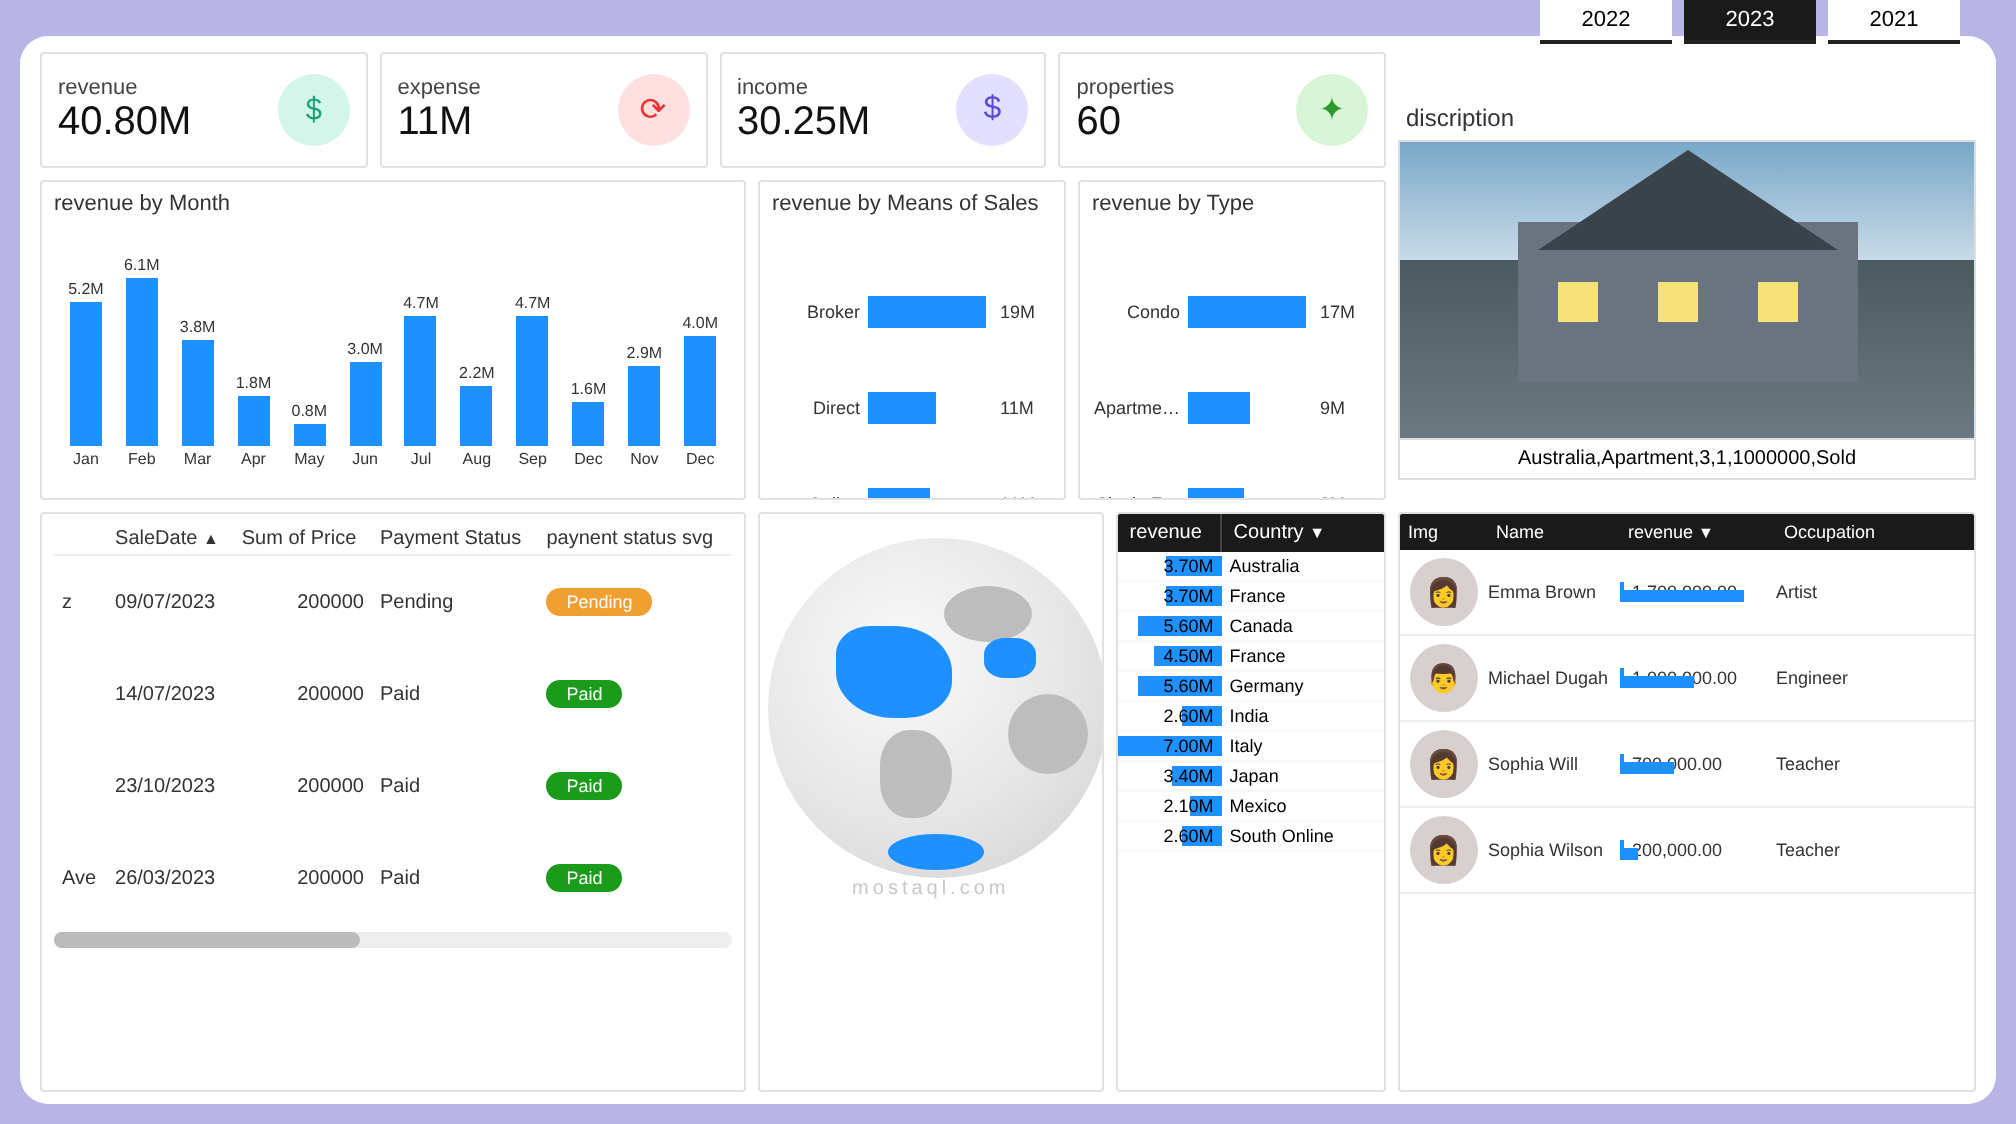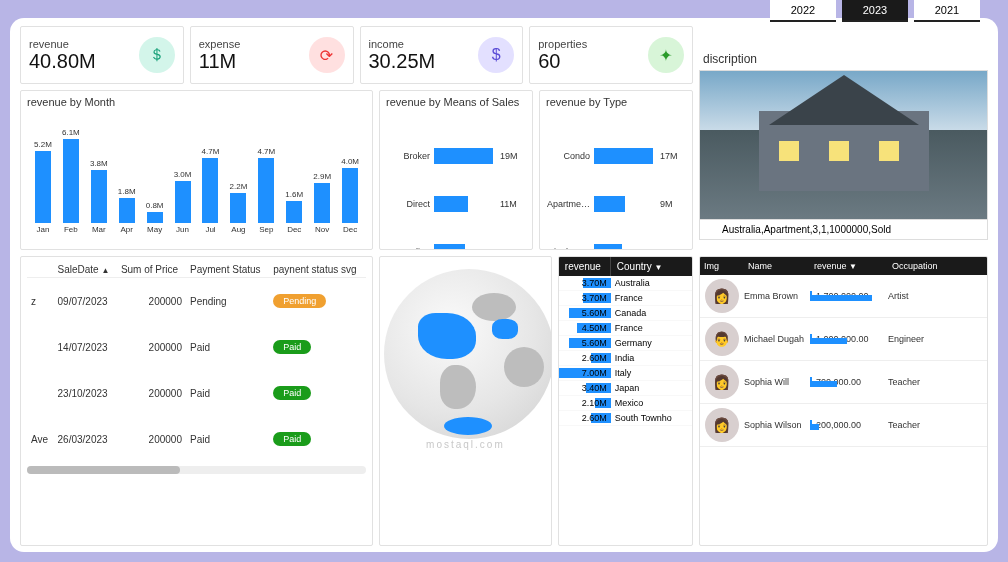--- a/index.html
+++ b/index.html
@@ -133,7 +133,7 @@
     border-bottom:50px solid #3a434a;
   }
   .win { position:absolute; width:20px;height:20px;background:#f7e27a; }
-  .desc-caption { border:1px solid #ddd; border-top:none; font-size:10px; padding:4px 22px;}
+  .desc-caption { border:1px solid #ddd; border-top:none; font-size:10px; padding:4px 6px;text-align:center;}
 
   
   .bottom-left { grid-column:1; grid-row:3; }

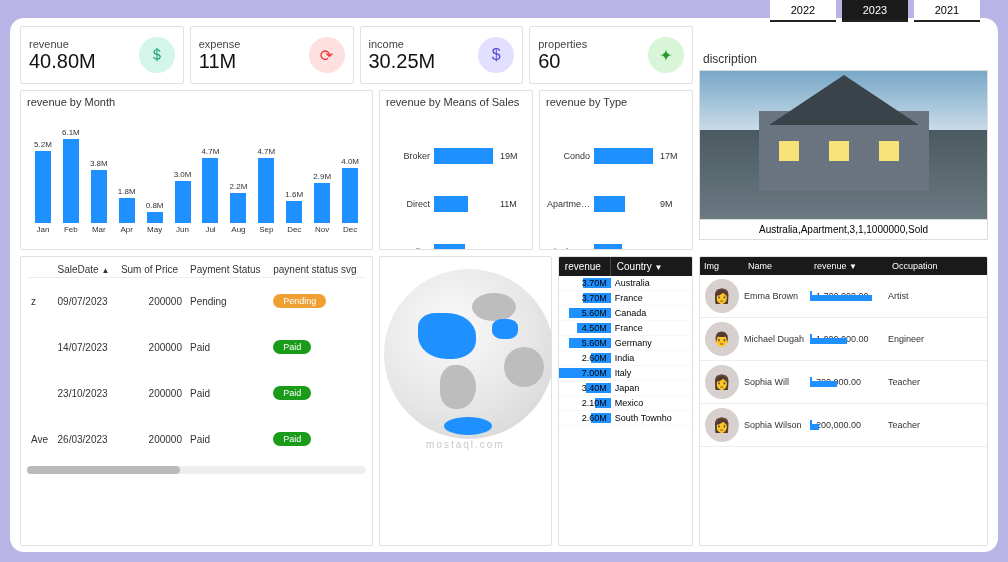--- a/index.html
+++ b/index.html
@@ -482,7 +482,7 @@
           </div>
           <div class="country-row">
             <div class="cval"><div class="bar" style="width:37.142857142857146%"></div><span>2.60M</span></div>
-            <div class="cname">South Townho</div>
+            <div class="cname">South Online</div>
           </div>
         </div>
     </div>

